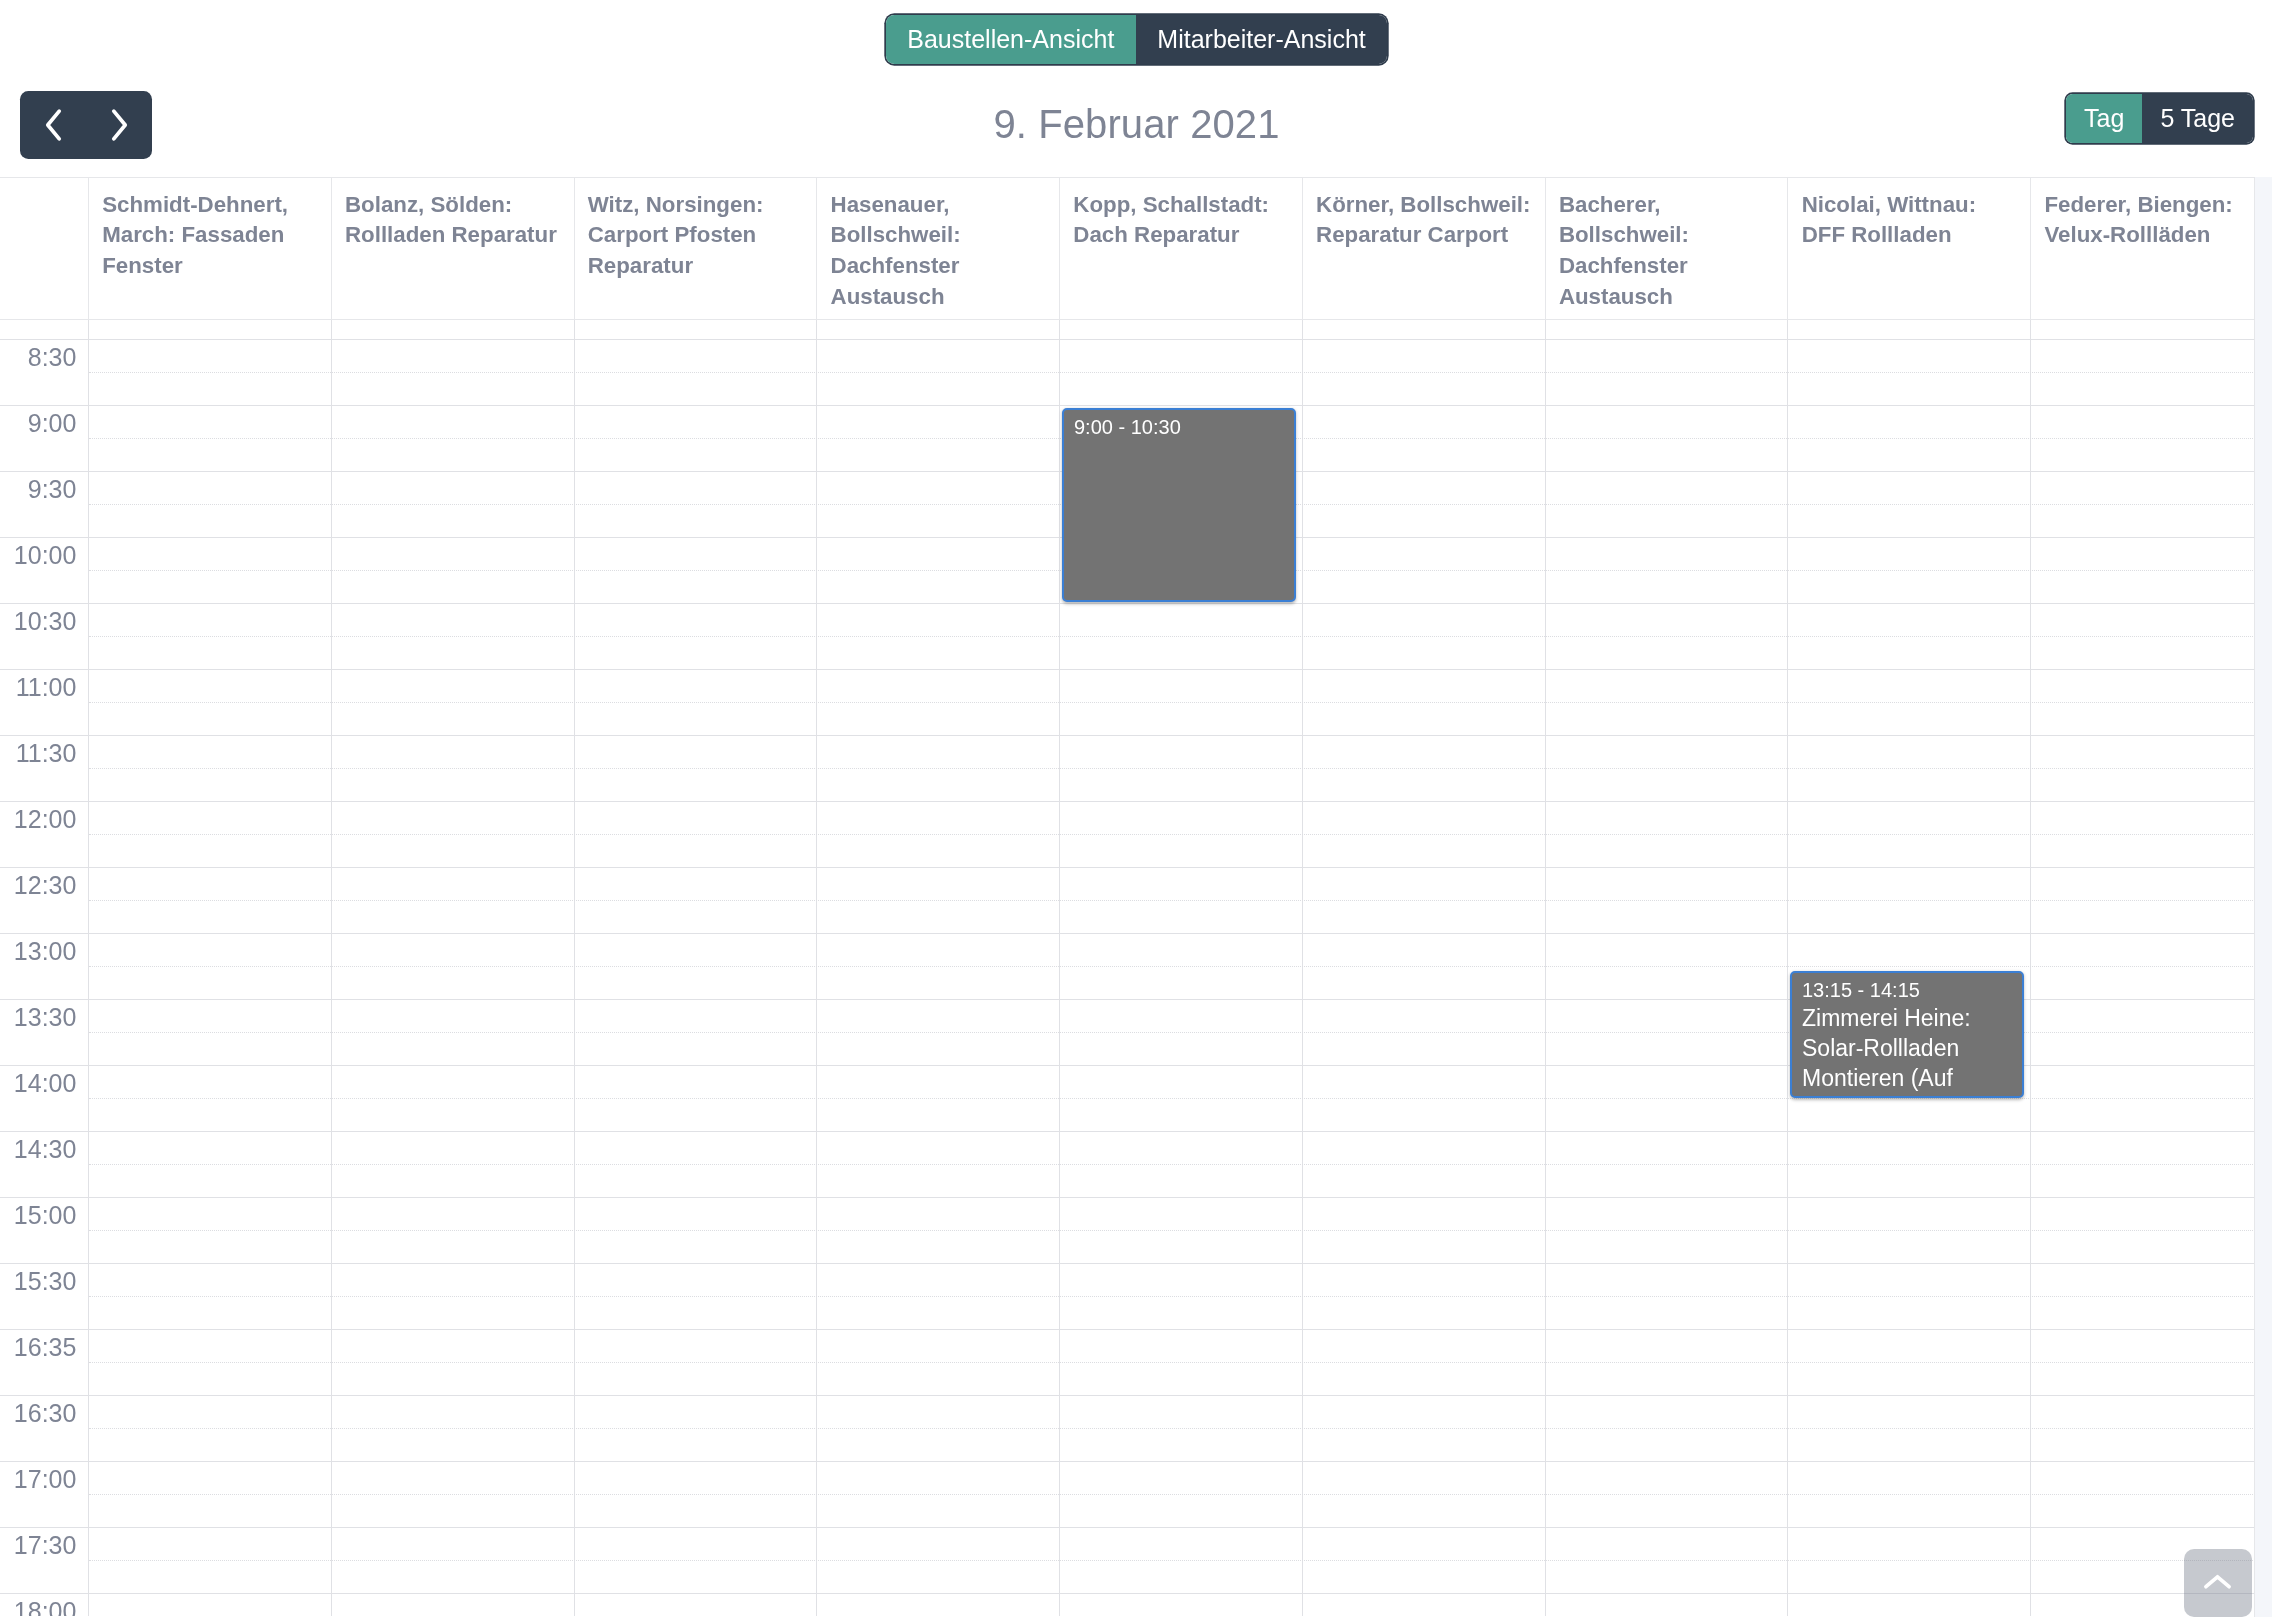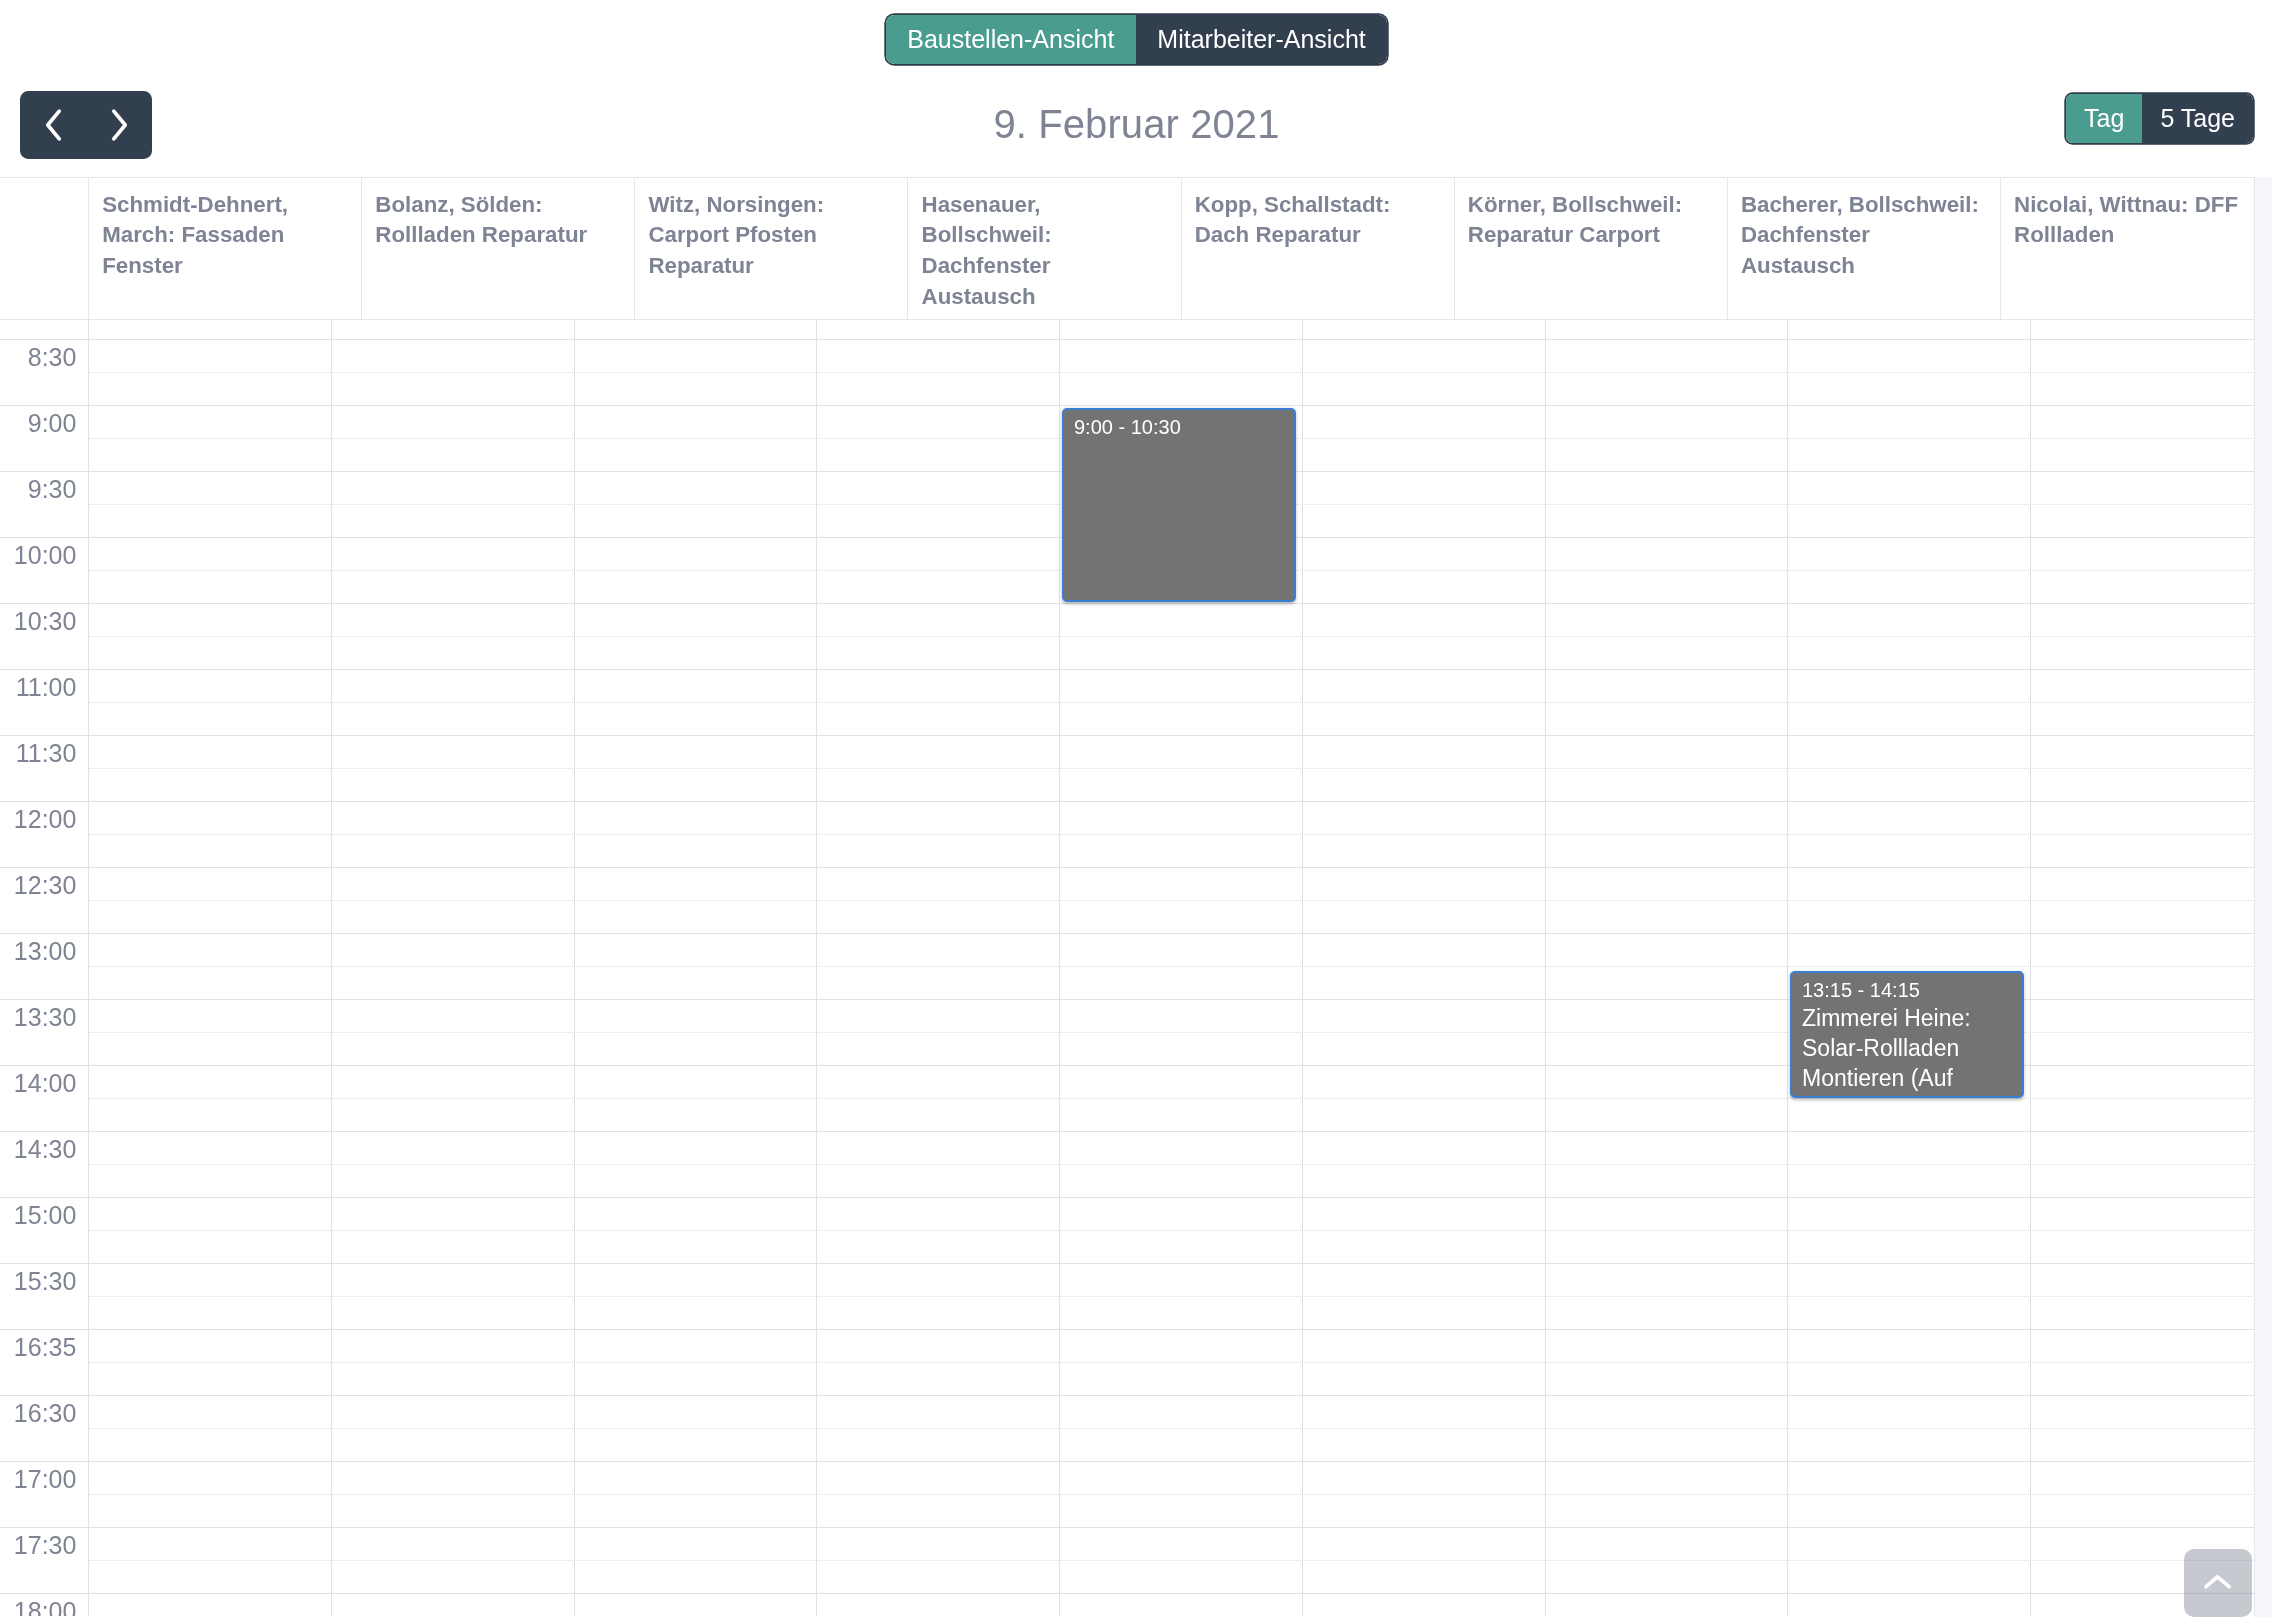--- a/index.html
+++ b/index.html
@@ -297,6 +297,7 @@
     <div class="col-head">Körner, Bollschweil: Reparatur Carport</div>
     <div class="col-head">Bacherer, Bollschweil: Dachfenster Austausch</div>
     <div class="col-head">Nicolai, Wittnau: DFF Rollladen</div>
+    <div class="col-head">Federer, Biengen: Velux-Rollläden</div>
   </div>
 
   <div class="cal-body">

